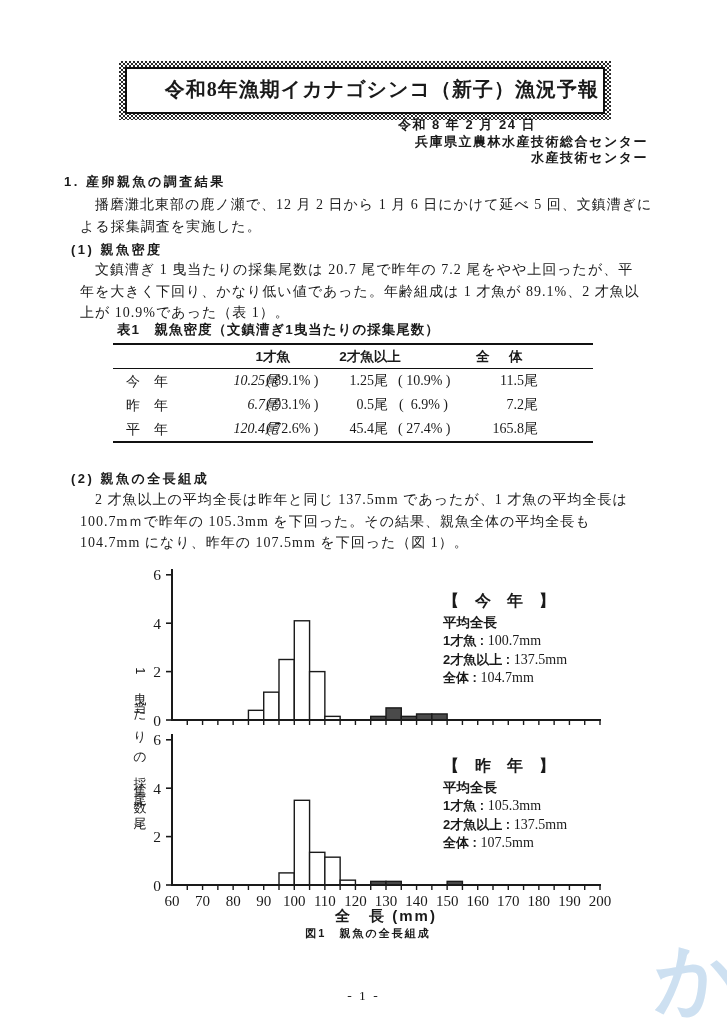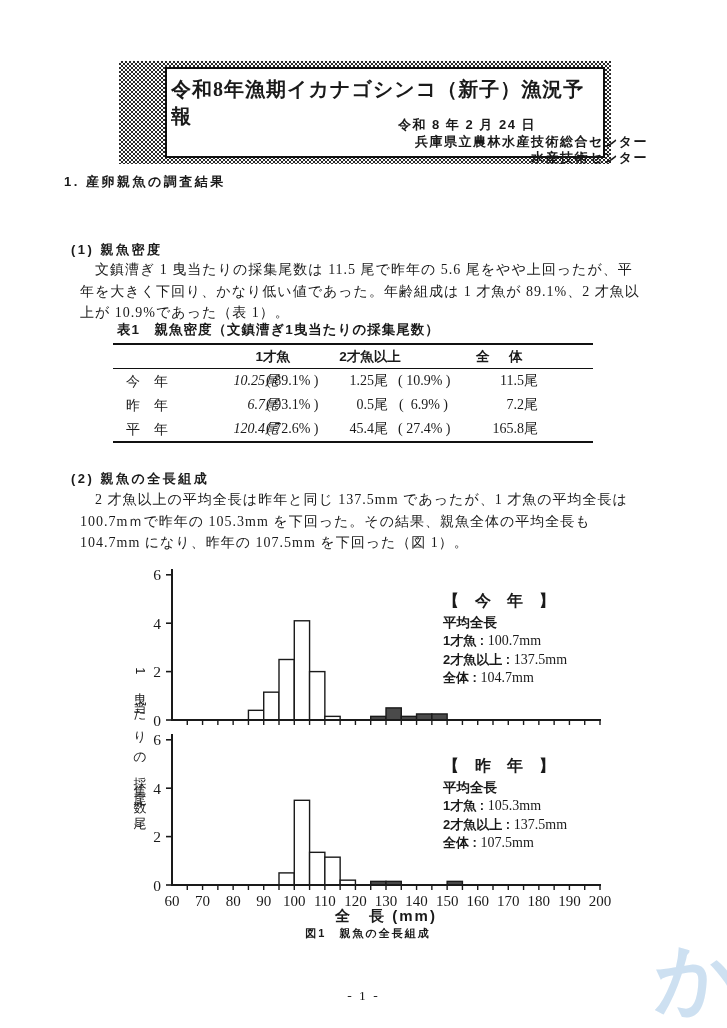--- a/index.html
+++ b/index.html
@@ -15,7 +15,7 @@
     background:repeating-conic-gradient(#2a2a2a 0% 25%, #ffffff 0% 50%);
     background-size:4px 4px;
   }
-  .title-inner { background:#fff; border:2px solid #111; padding:7px 4px 26px; text-align:left;margin-left:40px; }
+  .title-inner { background:#fff; border:2px solid #111; padding:7px 4px 9px; text-align:right; }
   .title-text { font-weight:700; font-size:20px; letter-spacing:1px; }
 
   

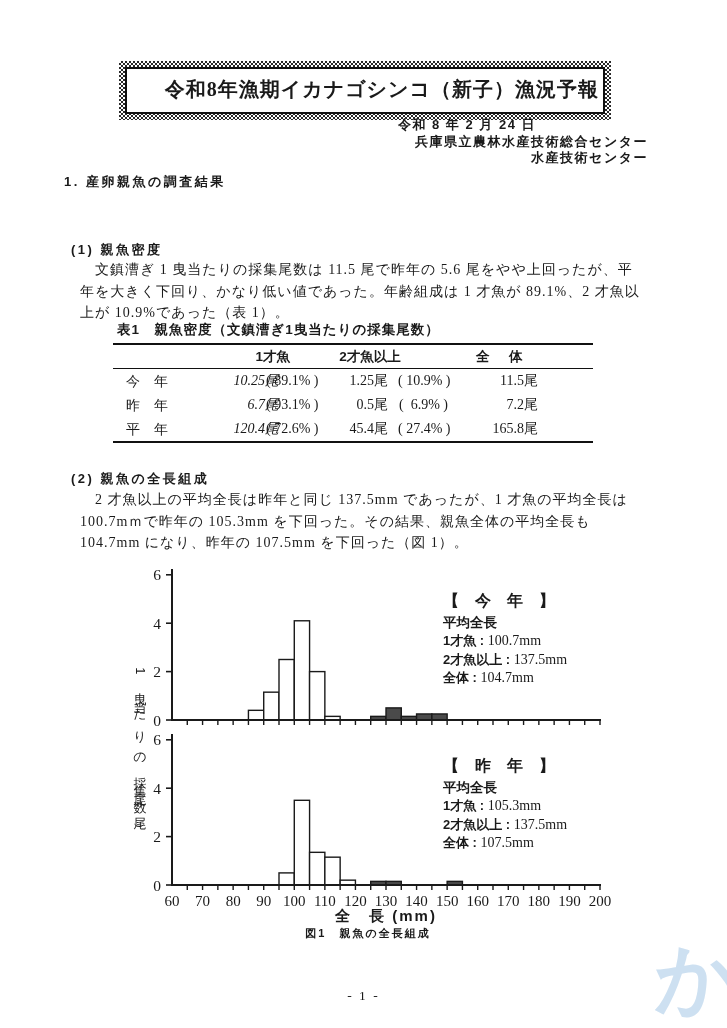--- a/index.html
+++ b/index.html
@@ -93,6 +93,10 @@
 
   <div class="sec-heading" style="left:64px; top:173px;">1. 産卵親魚の調査結果</div>
 
+  <div class="para" style="left:80px; top:194px;">
+    <div class="indent">播磨灘北東部の鹿ノ瀬で、12 月 2 日から 1 月 6 日にかけて延べ 5 回、文鎮漕ぎに</div>
+    <div>よる採集調査を実施した。</div>
+  </div>
 
   <div class="sec-heading" style="left:71px; top:241px;">(1) 親魚密度</div>
 

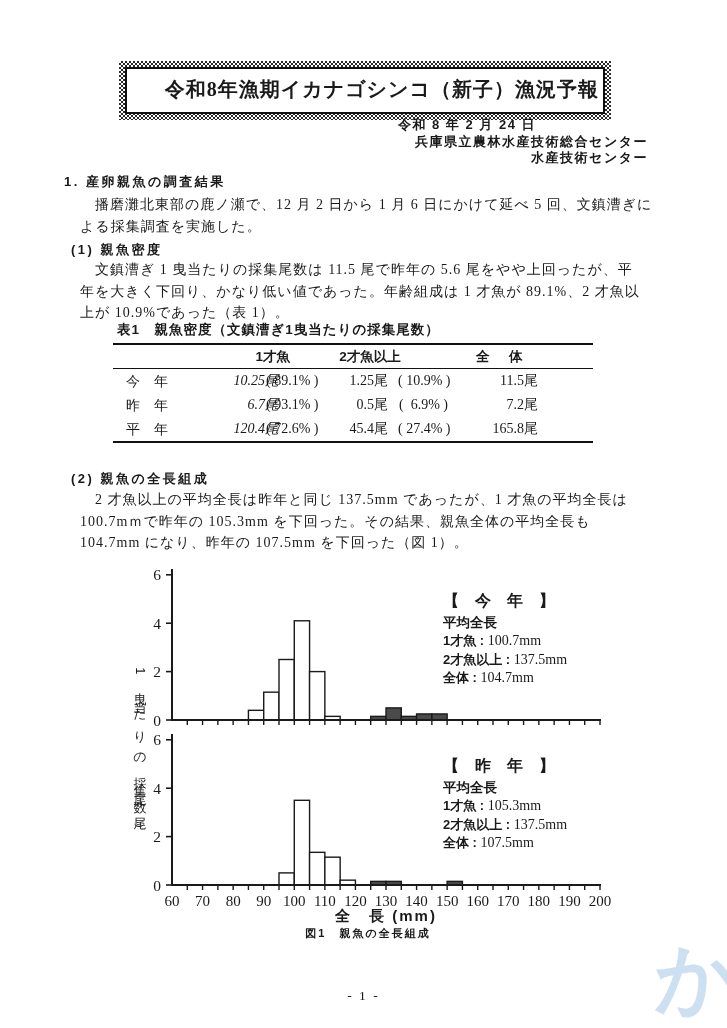--- a/index.html
+++ b/index.html
@@ -101,7 +101,7 @@
   <div class="sec-heading" style="left:71px; top:241px;">(1) 親魚密度</div>
 
   <div class="para" style="left:80px; top:259px;">
-    <div class="indent">文鎮漕ぎ 1 曳当たりの採集尾数は 11.5 尾で昨年の 5.6 尾をやや上回ったが、平</div>
+    <div class="indent">文鎮漕ぎ 1 曳当たりの採集尾数は 20.7 尾で昨年の 7.2 尾をやや上回ったが、平</div>
     <div>年を大きく下回り、かなり低い値であった。年齢組成は 1 才魚が 89.1%、2 才魚以</div>
     <div>上が 10.9%であった（表 1）。</div>
   </div>

